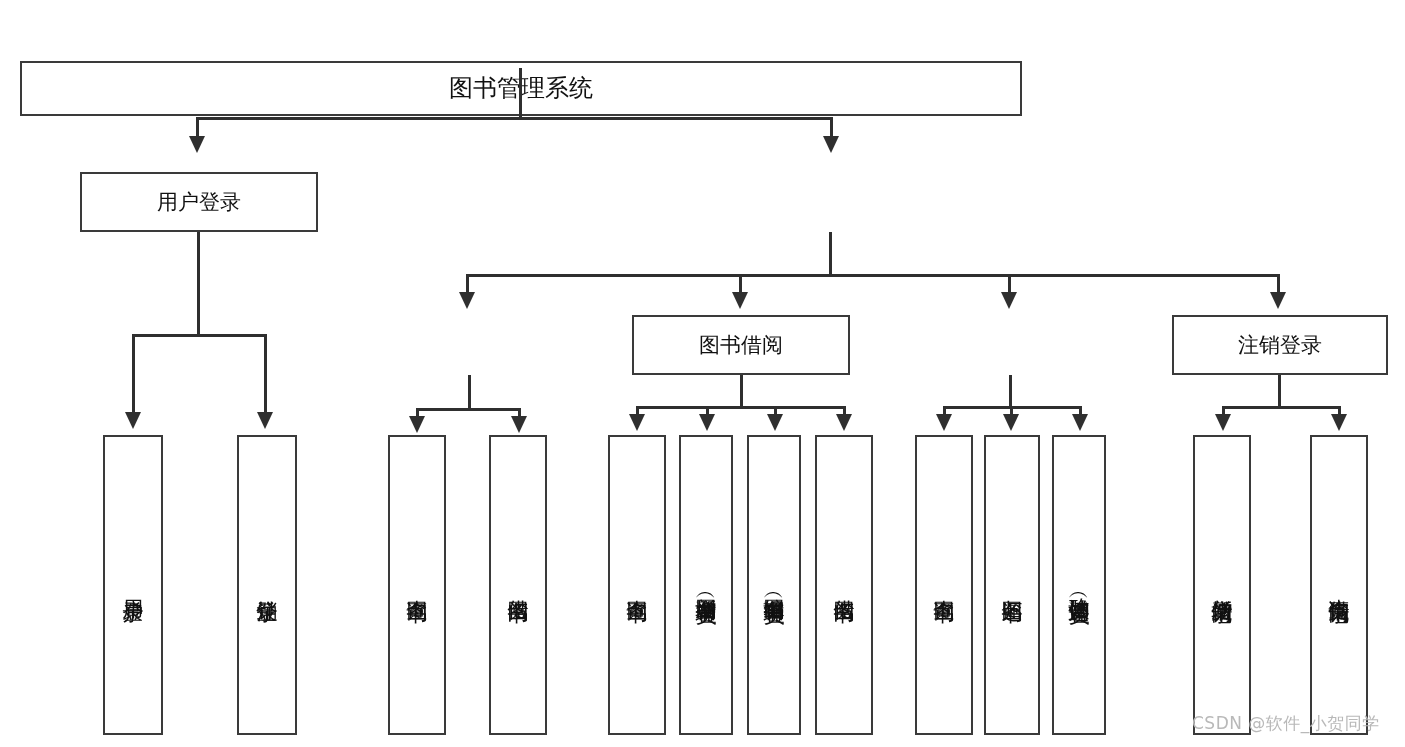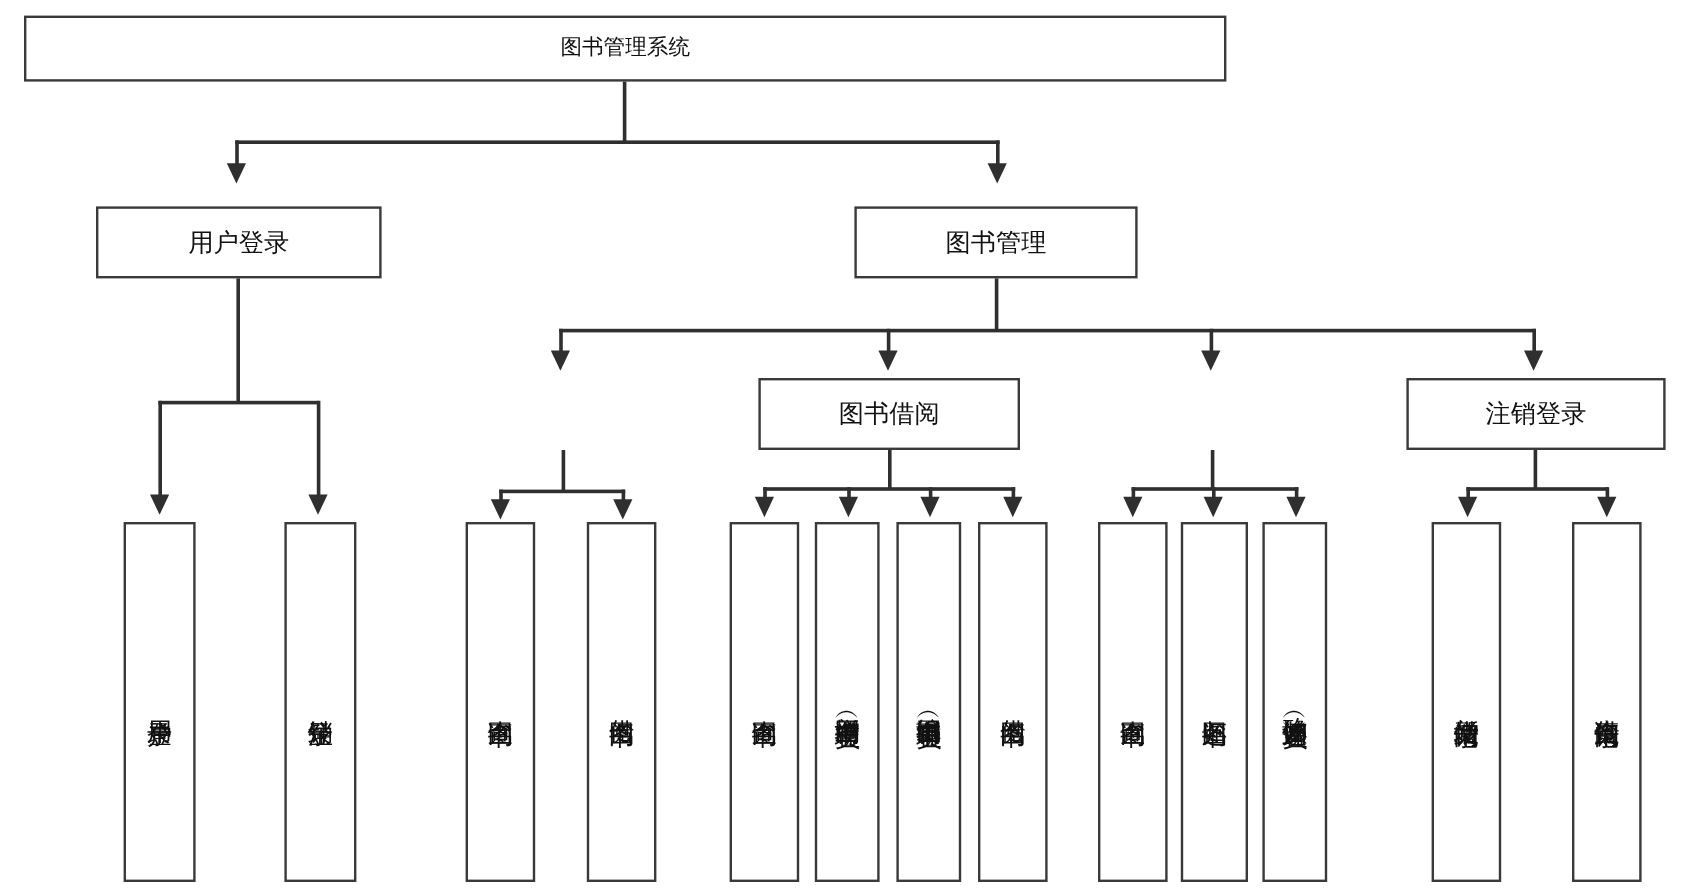--- a/index.html
+++ b/index.html
@@ -28,7 +28,7 @@
     line-height:1.15;
     color:#111111;
   }
-  .node.root{ font-size:18px; }
+  .node.root{ font-size:24px;margin-top:48px; }
   .node.lvl2{ font-size:21px; }
   .node.lvl3{ font-size:21px; }
   .node.leaf{

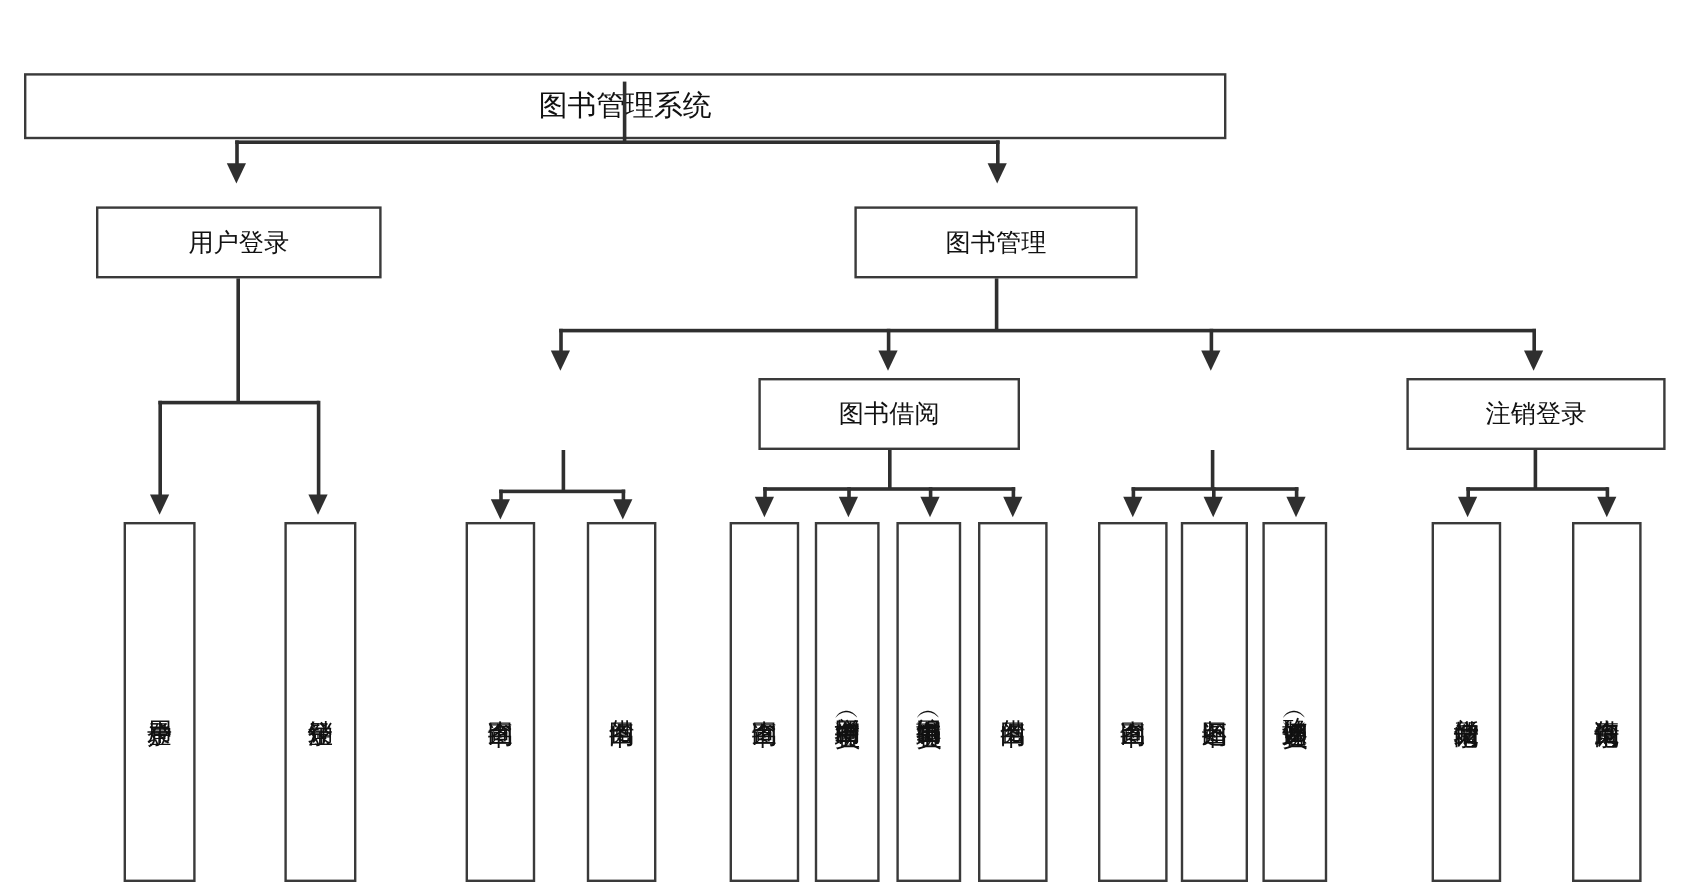--- a/index.html
+++ b/index.html
@@ -91,9 +91,6 @@
     <span class="lbl">用户登录</span>
   </div>
 
-  <div class="node lvl2" style="left:712px;top:172px;width:236px;height:60px;">
-    <span class="lbl">图书管理</span>
-  </div>
 
   <div class="edge vline" style="left:197px;top:232px;height:104px;"></div>
   <div class="edge hline" style="left:132px;top:334px;width:134px;"></div>

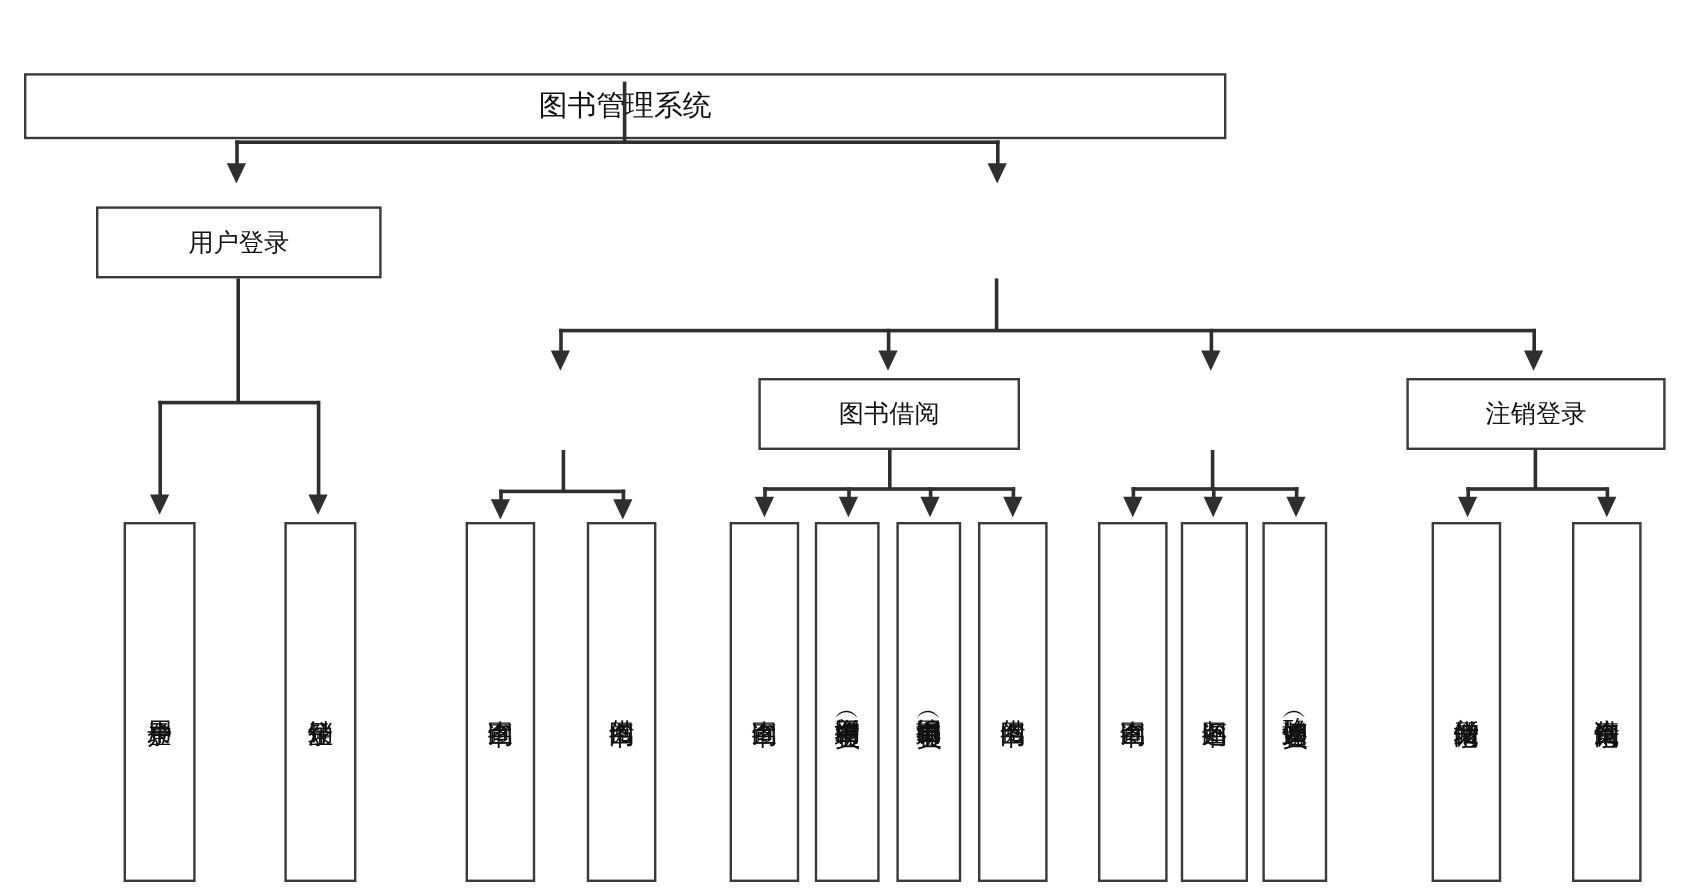--- a/index.html
+++ b/index.html
@@ -195,6 +195,7 @@
     <span class="lbl">查询借阅记录</span>
   </div>
 
+  <div class="watermark" style="left:1192px;top:712px;">CSDN @软件_小贺同学</div>
 
 </div>
 

